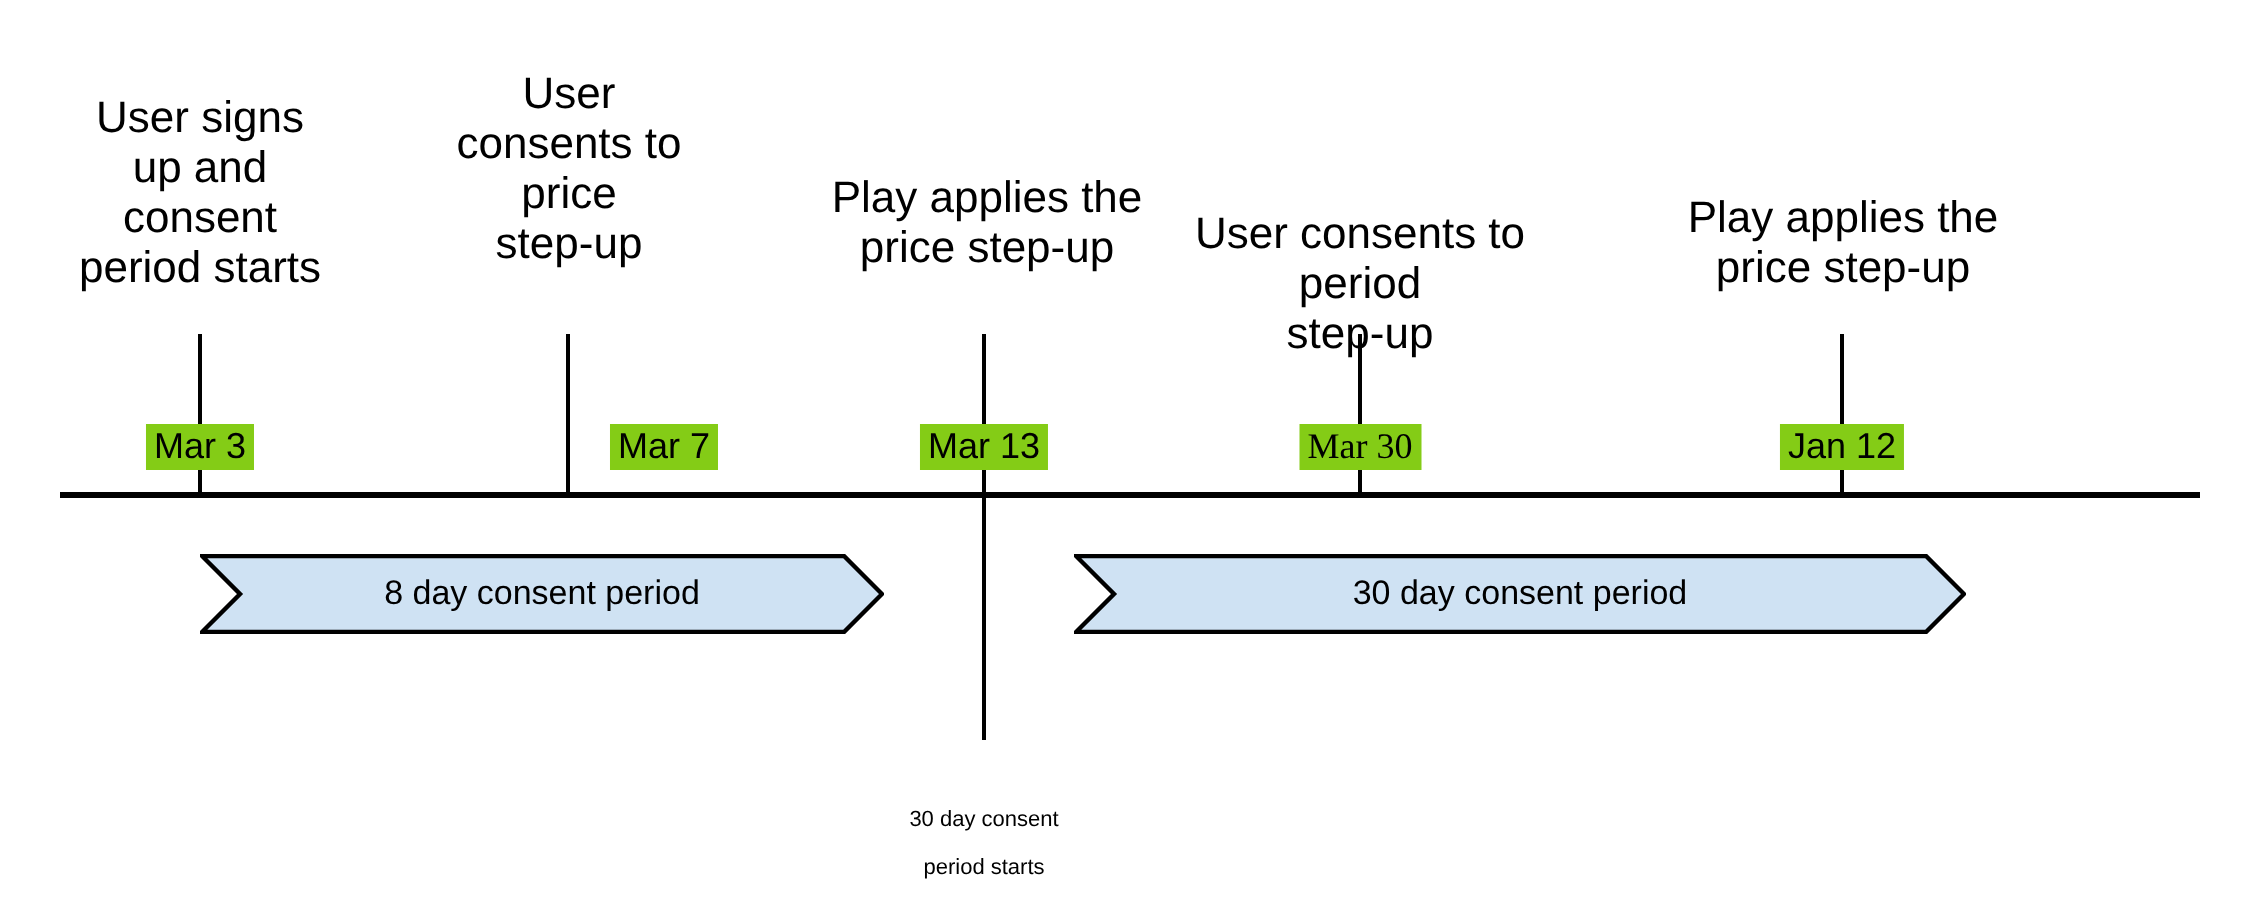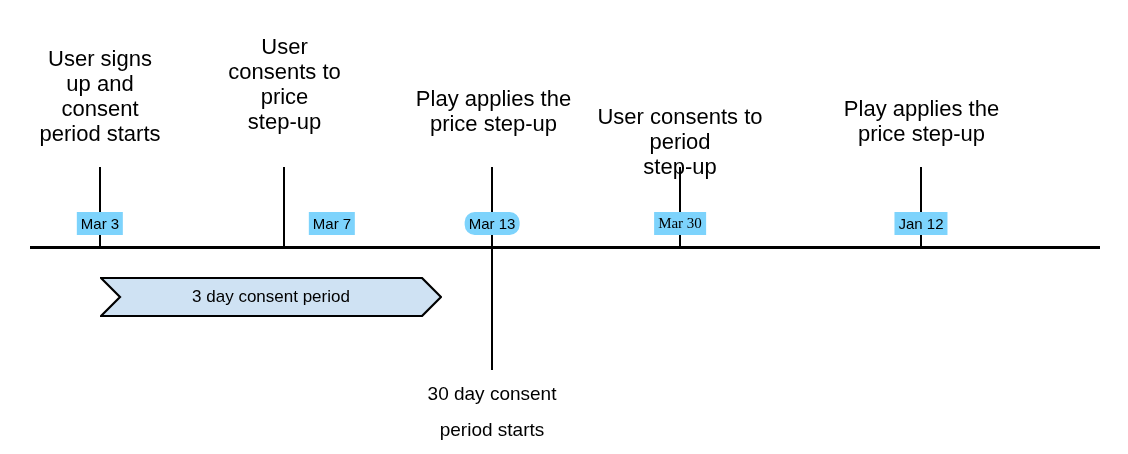--- a/index.html
+++ b/index.html
@@ -45,9 +45,9 @@
   
   .date-chip {
     position: absolute;
-    font-size: 15px;
+    font-size: 18px;
     line-height: 21px;
-    background: #7dd3fc;
+    background: #84cc16;
     color: #000000;
     padding: 1px 4px;
     white-space: nowrap;

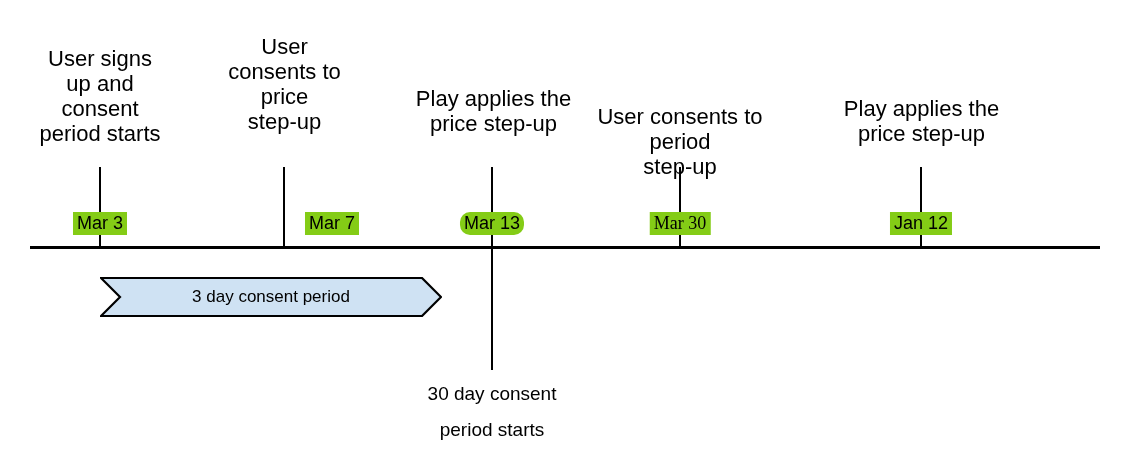--- a/index.html
+++ b/index.html
@@ -116,7 +116,7 @@
 
   <div class="date-chip" style="left:100px; top:212px;">Mar 3</div>
   <div class="date-chip" style="left:284px; top:212px;margin-left:48px;">Mar 7</div>
-  <div class="date-chip" style="left:492px; top:212px;border-radius:10px;">Mar 13</div>
+  <div class="date-chip" style="left:492px; top:212px;">Mar 13</div>
   <div class="date-chip" style="left:680px; top:212px;font-family:Liberation Serif, serif;">Mar 30</div>
   <div class="date-chip" style="left:921px; top:212px;">Jan 12</div>
 

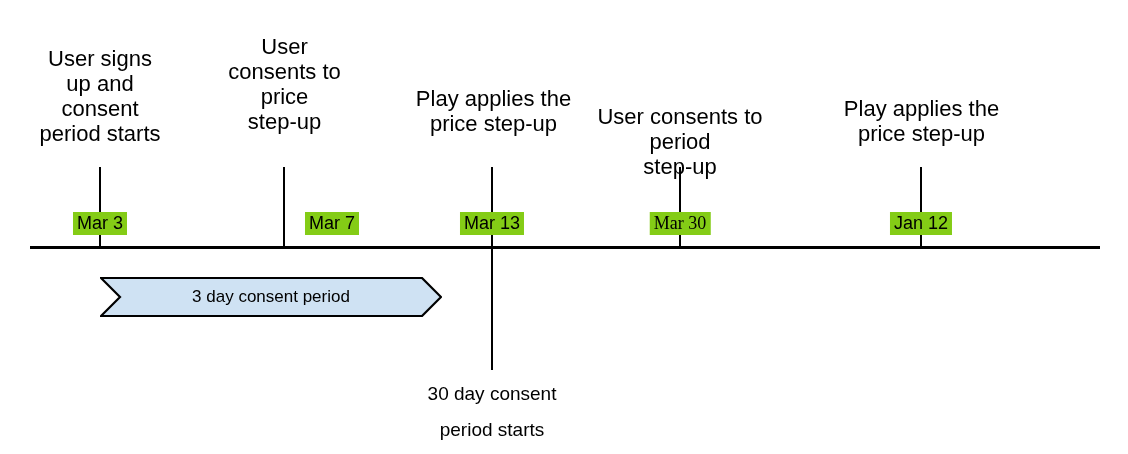--- a/index.html
+++ b/index.html
@@ -126,7 +126,7 @@
     <svg width="342" height="40" viewBox="0 0 342 40" aria-hidden="true">
       <polygon points="1,1 322,1 341,20 322,39 1,39 20,20" fill="#cfe2f3" stroke="#000000" stroke-width="2.2" stroke-linejoin="miter"></polygon>
     </svg>
-    <div class="period-text">3 day consent period</div>
+    <div class="period-text">8 day consent period</div>
   </div>
 
 

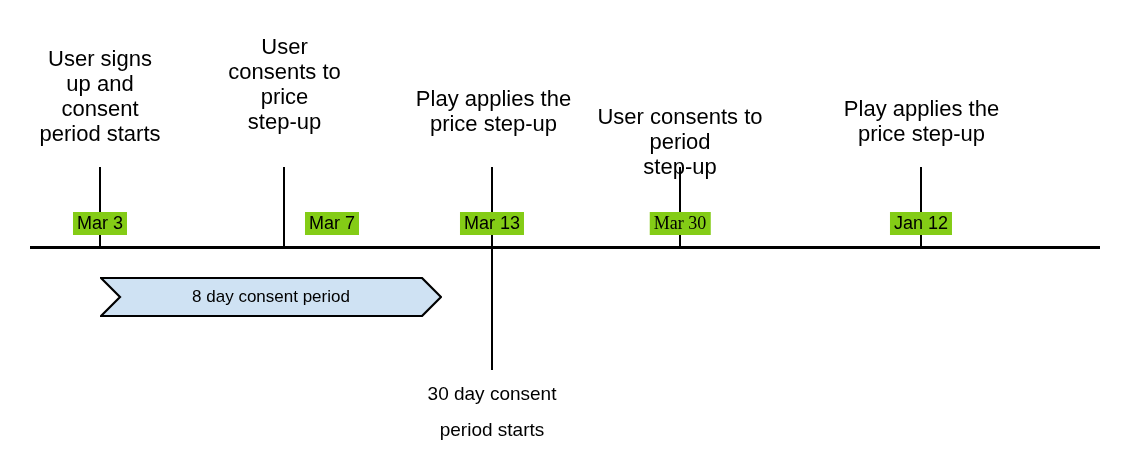--- a/index.html
+++ b/index.html
@@ -129,6 +129,12 @@
     <div class="period-text">8 day consent period</div>
   </div>
 
+  <div class="period-banner" style="left:537px; top:277px; width:446px;">
+    <svg width="446" height="40" viewBox="0 0 446 40" aria-hidden="true">
+      <polygon points="1,1 426,1 445,20 426,39 1,39 20,20" fill="#cfe2f3" stroke="#000000" stroke-width="2.2" stroke-linejoin="miter"></polygon>
+    </svg>
+    <div class="period-text">30 day consent period</div>
+  </div>
 
   <div class="bottom-note" style="left:492px; top:376px; width:190px;">30 day consent
 period starts</div>

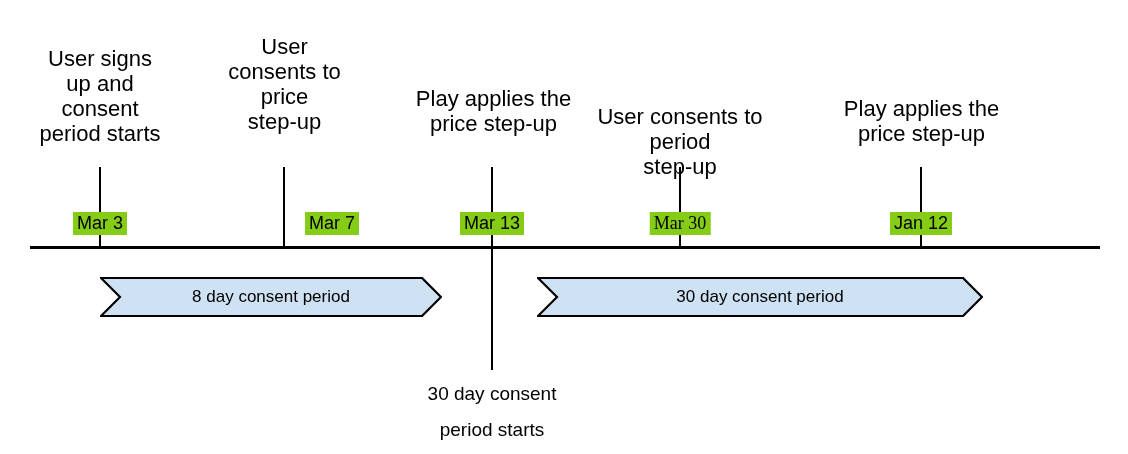--- a/index.html
+++ b/index.html
@@ -78,10 +78,11 @@
   .bottom-note {
     position: absolute;
     text-align: center;
-    font-size: 19px;
-    line-height: 36px;
+    font-size: 11px;
+    line-height: 24px;
     white-space: pre-line;
     transform: translateX(-50%);
+    margin-top: 22px;
   }
 </style>
 </head>

